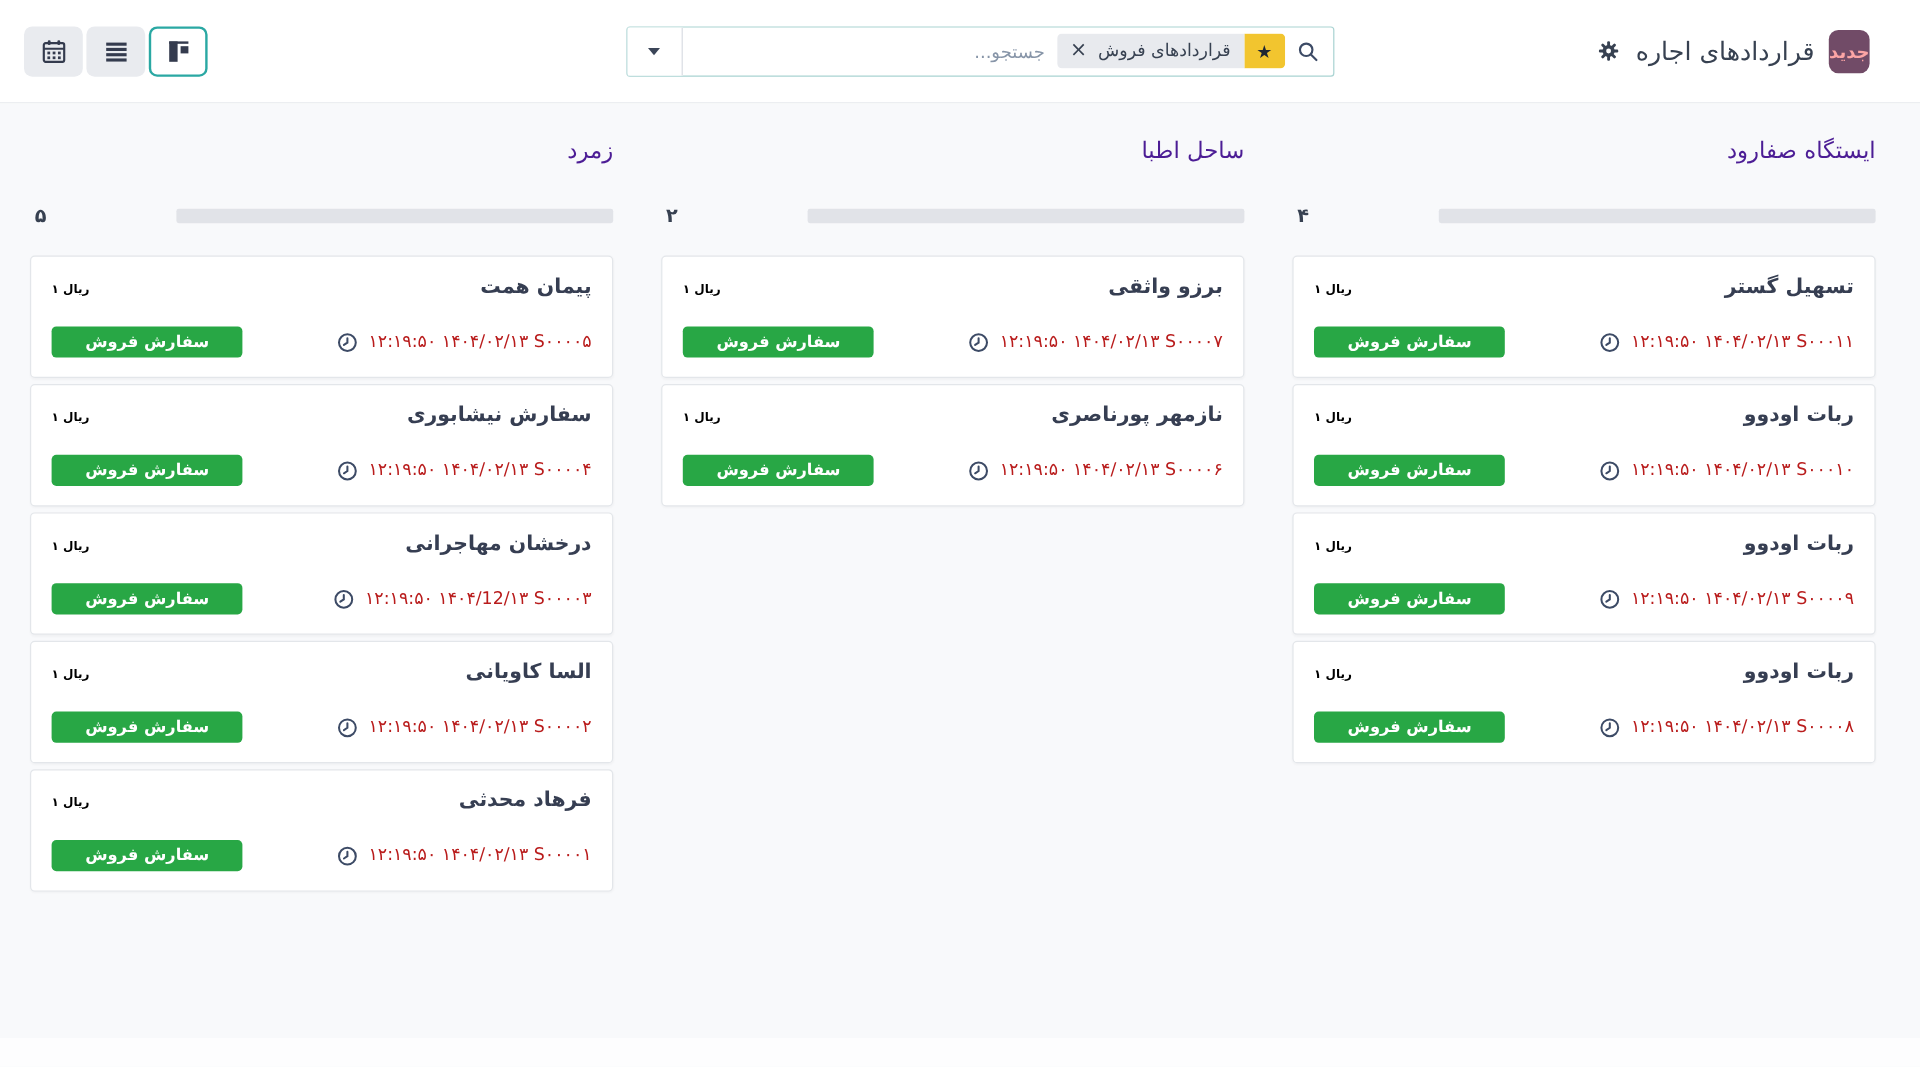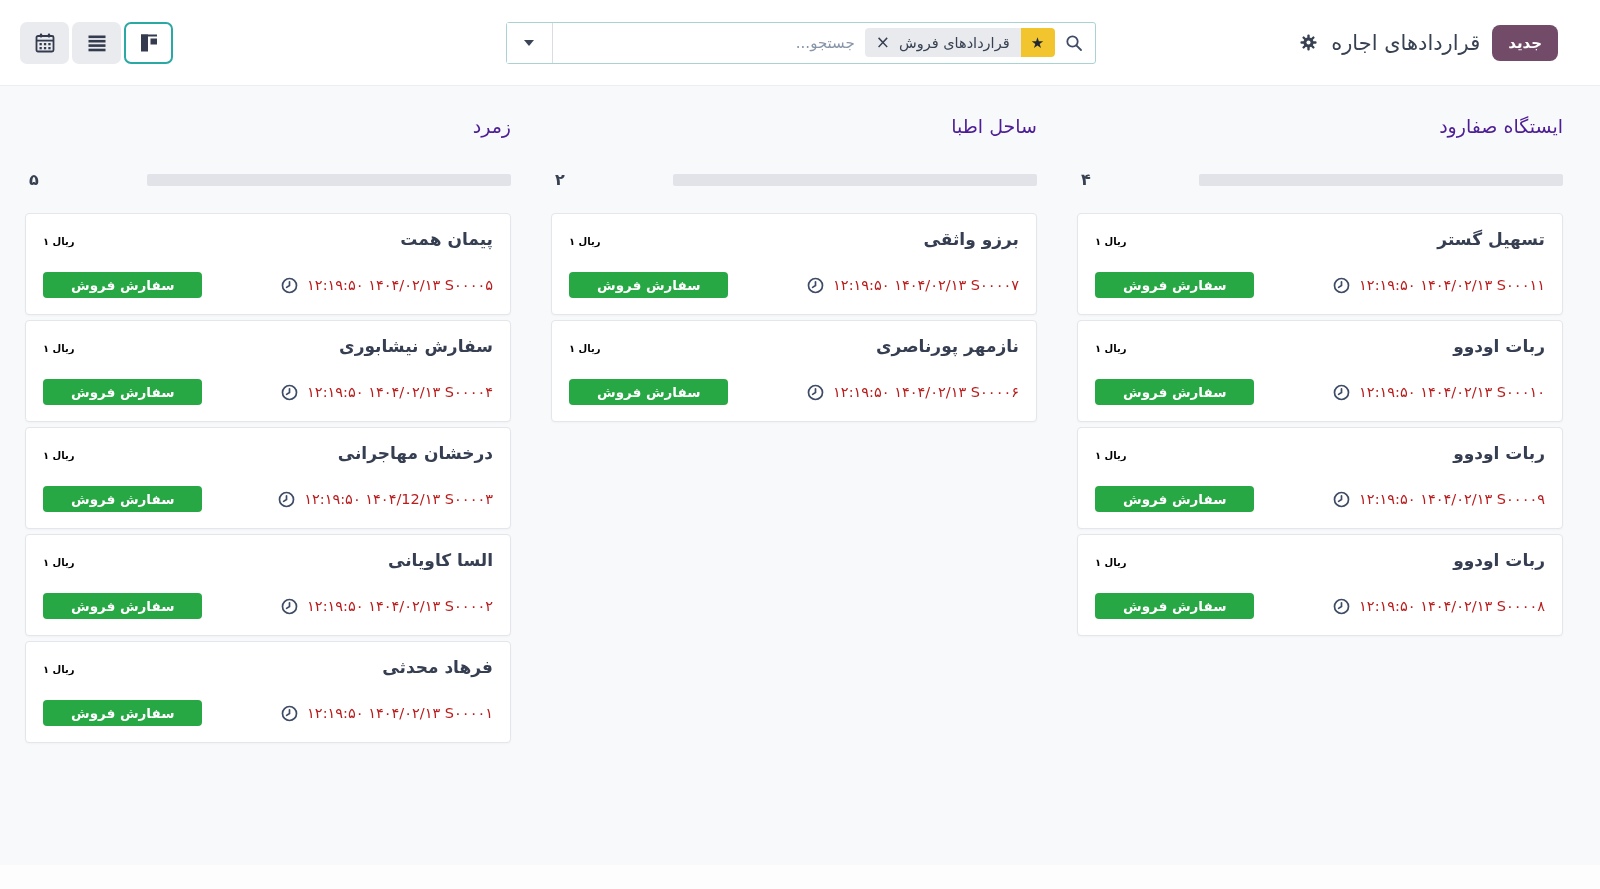--- a/index.html
+++ b/index.html
@@ -24,13 +24,13 @@
   .header-right { display: flex; align-items: center; gap: 12px; flex: 0 0 auto; }
   .btn-new {
     background: #714b67;
-    color: #ffffff;
+    color: #fca5a5;
     border: none;
     border-radius: 8px;
     font-family: inherit;
     font-size: 15px;
     font-weight: 700;
-    padding: 9px 16px;
+    padding: 9px 0;
     cursor: pointer;
   }
   .page-title { font-size: 21px; font-weight: 500; color: #374151; white-space: nowrap; }

